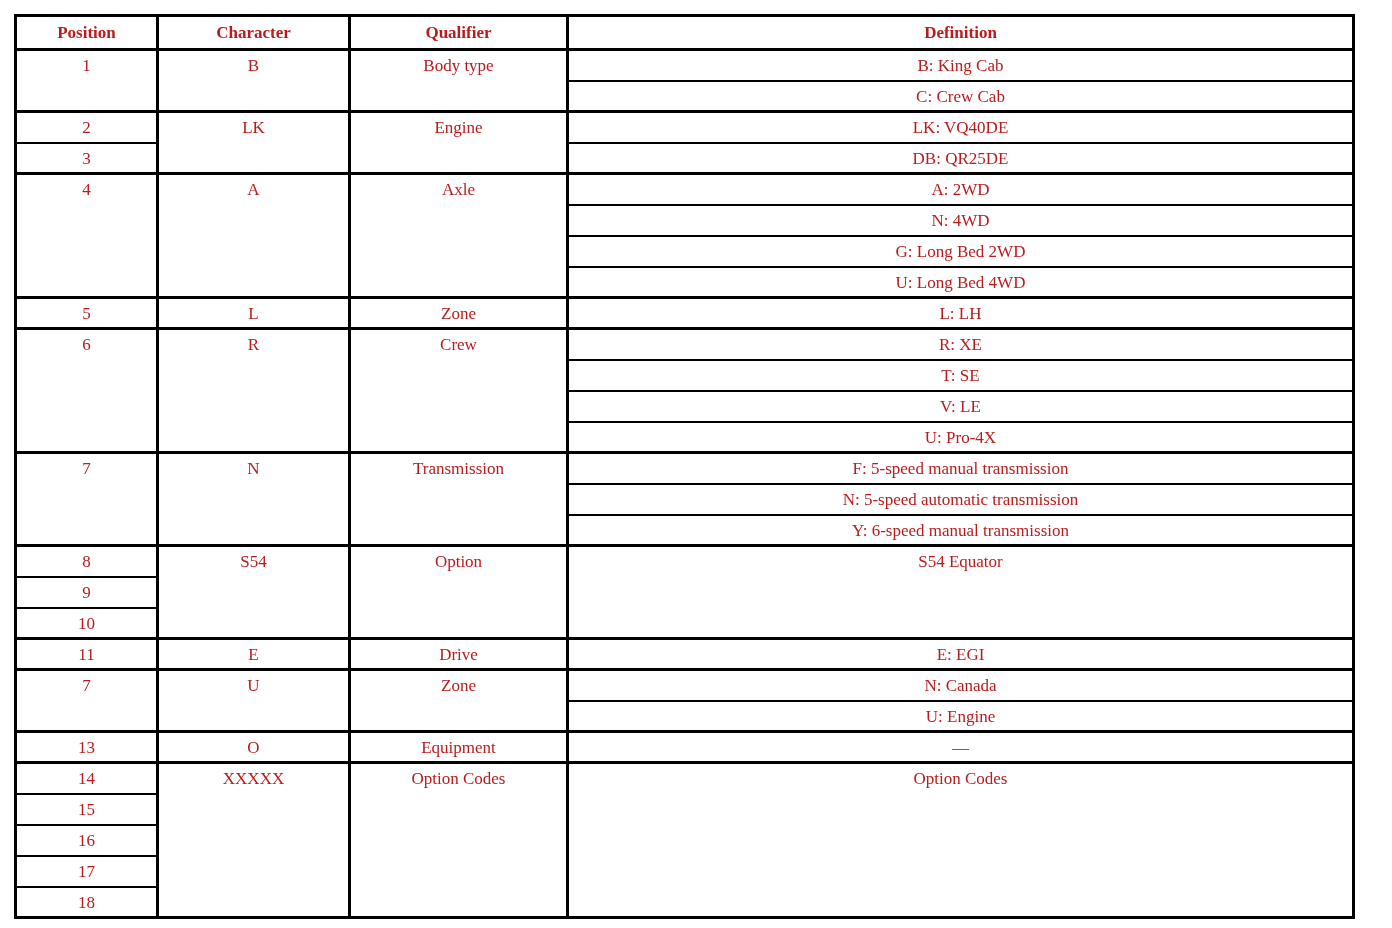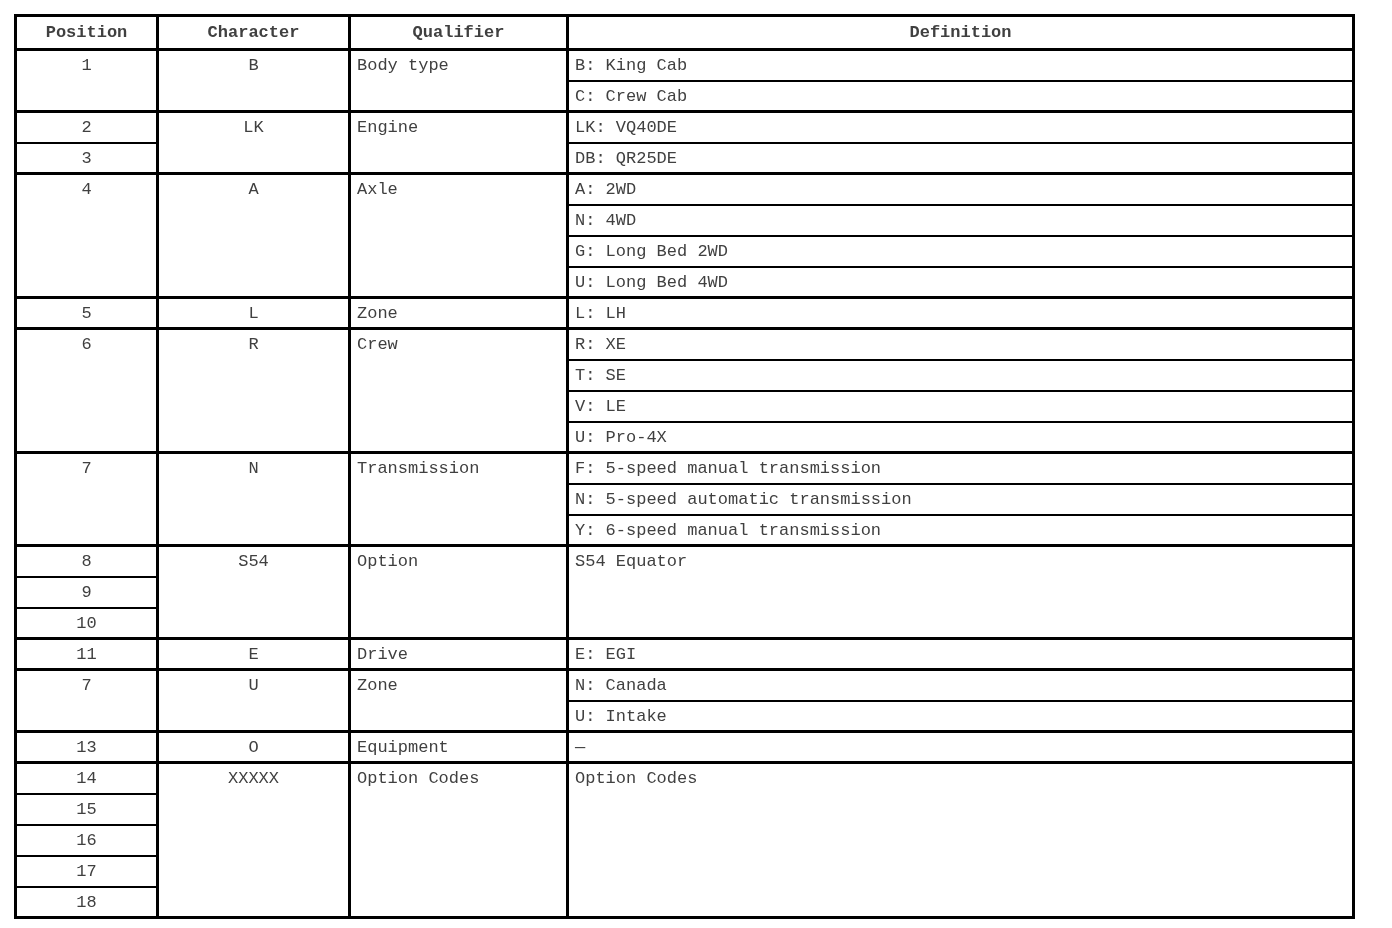--- a/index.html
+++ b/index.html
@@ -12,8 +12,8 @@
     width: 1392px;
     height: 928px;
     background: #ffffff;
-    font-family: Liberation Mono, monospace;
-    color: #404040;
+    font-family: Liberation Serif, serif;
+    color: #b91c1c;
     border-radius: 8px;
   }
   table.vin {

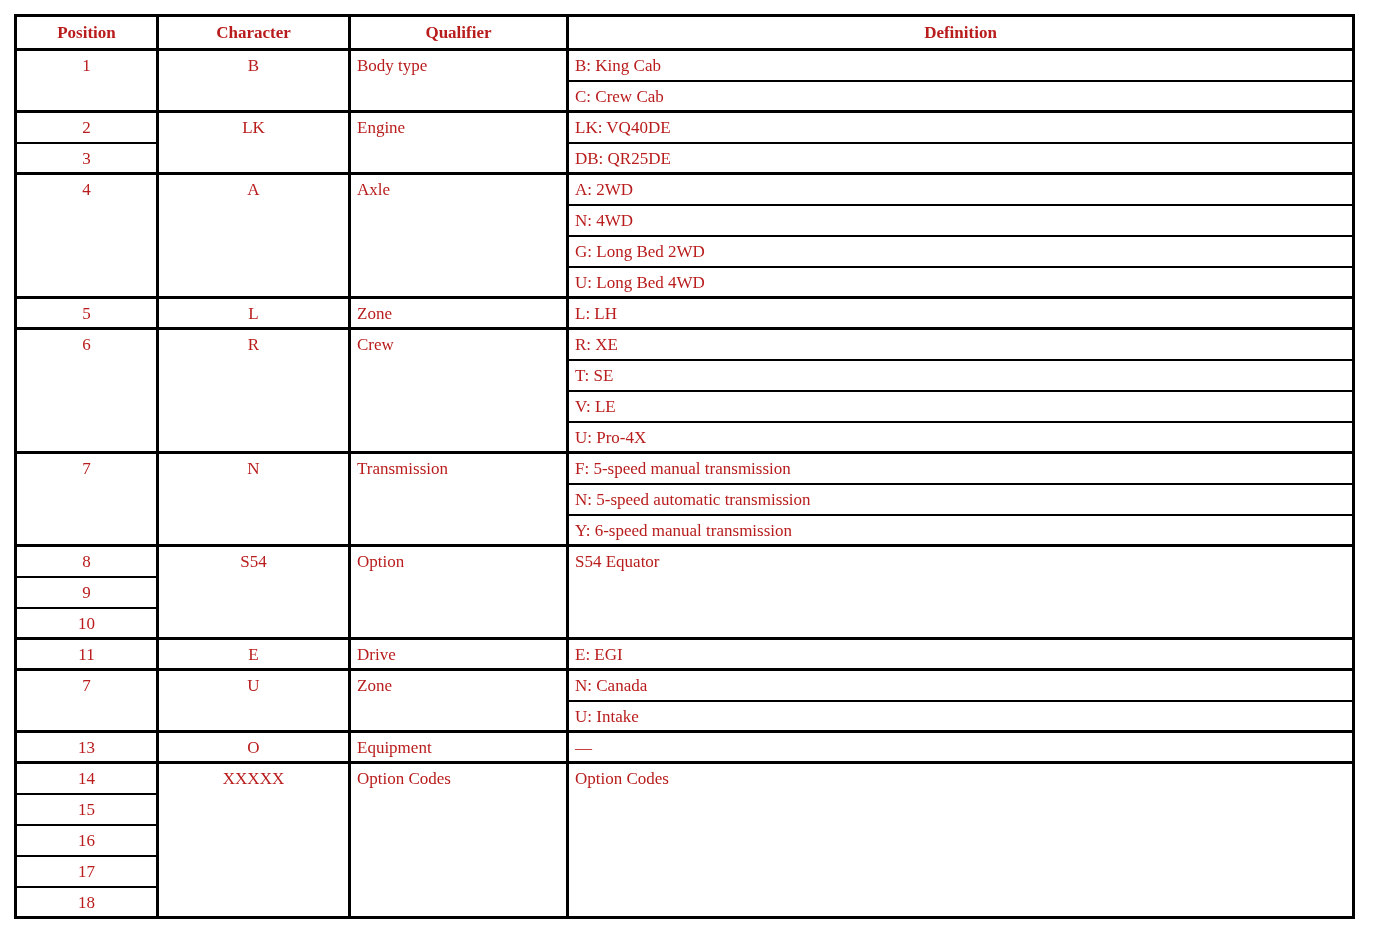--- a/index.html
+++ b/index.html
@@ -48,7 +48,7 @@
   table.vin tr.group-start td { border-top-width: 3px; }
   td.pos, td.chr { text-align: center; }
   td.vmid { vertical-align: middle; }
-  td.def, td.qual { text-align: left; }
+  td.def, td.qual { text-align: center; }
 </style>
 </head>
 <body>

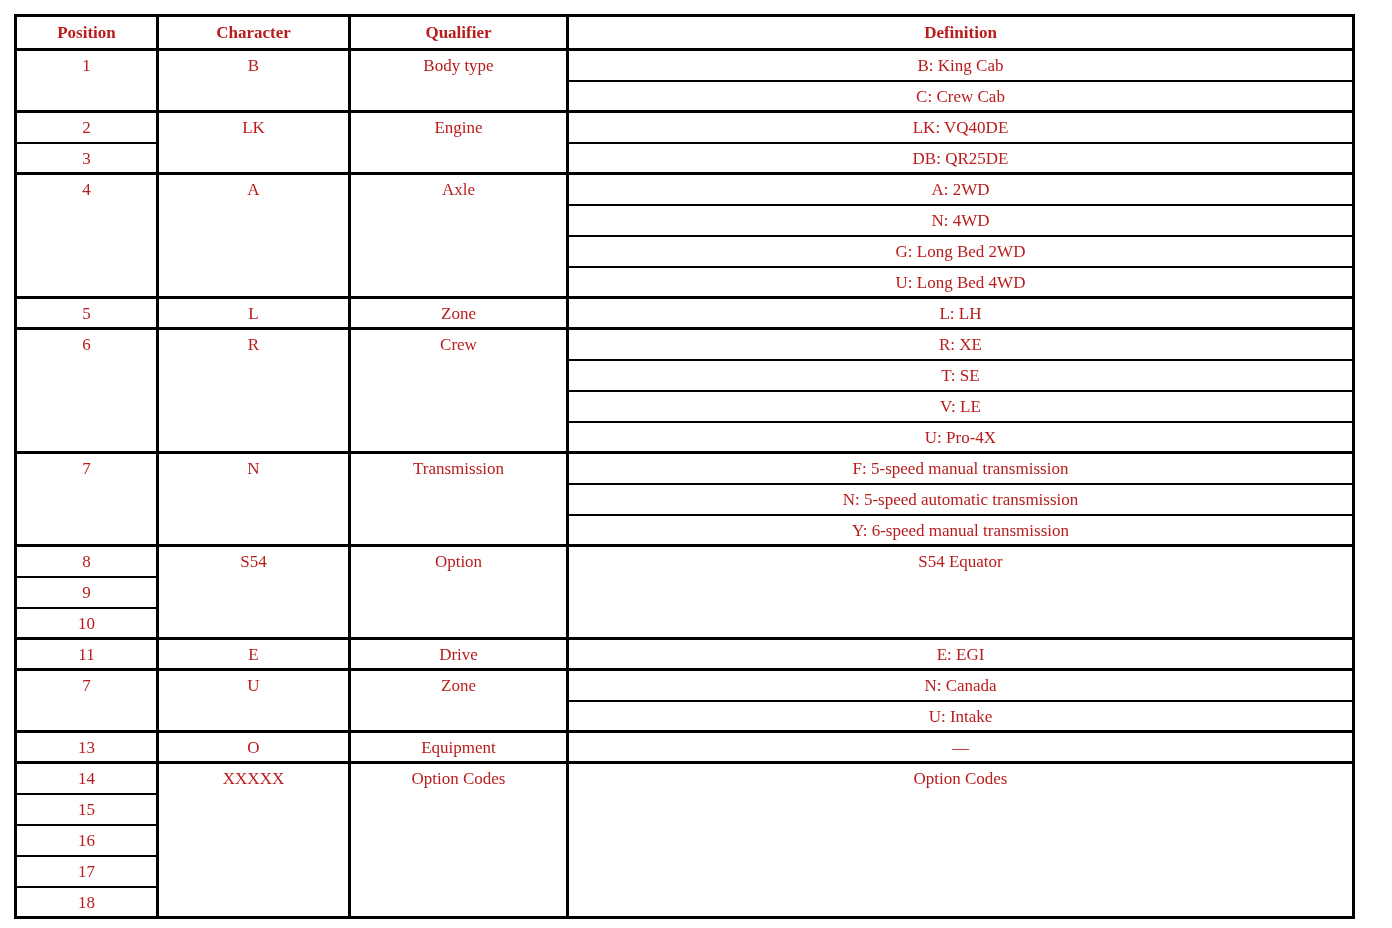--- a/index.html
+++ b/index.html
@@ -170,7 +170,7 @@
       <td class="def">N: Canada</td>
     </tr>
     <tr>
-      <td class="def">U: Intake</td>
+      <td class="def">U: Engine</td>
     </tr>
 
     <tr class="group-start">

